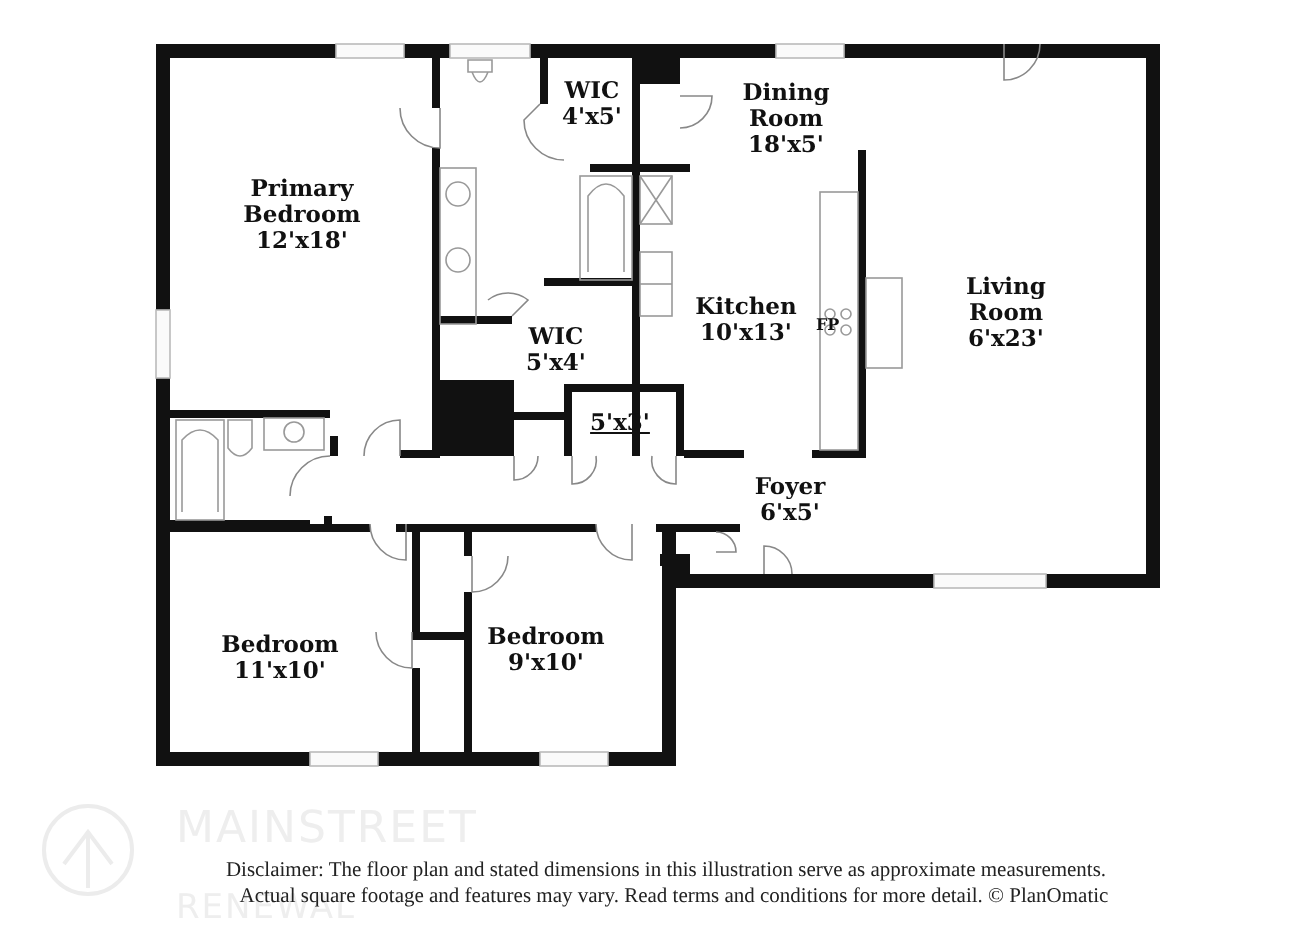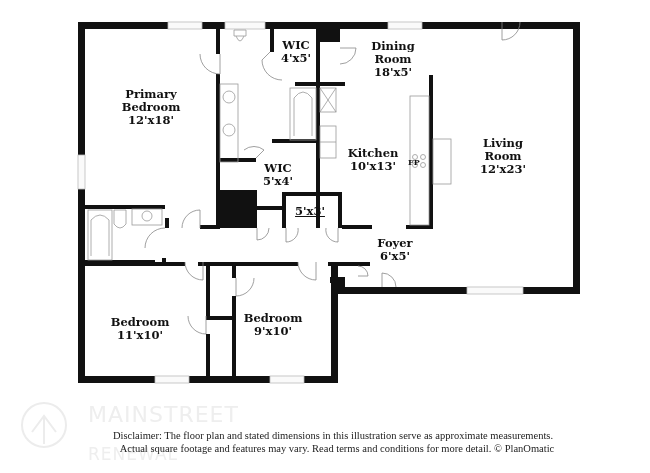--- a/index.html
+++ b/index.html
@@ -191,7 +191,7 @@
 <div class="label" style="left:503px; top:137px;">
   <div>Living</div>
   <div>Room</div>
-  <div>12'x23'</div>
+  <div>6'x23'</div>
 </div>
 
 <div class="label" style="left:395px; top:237px;">

